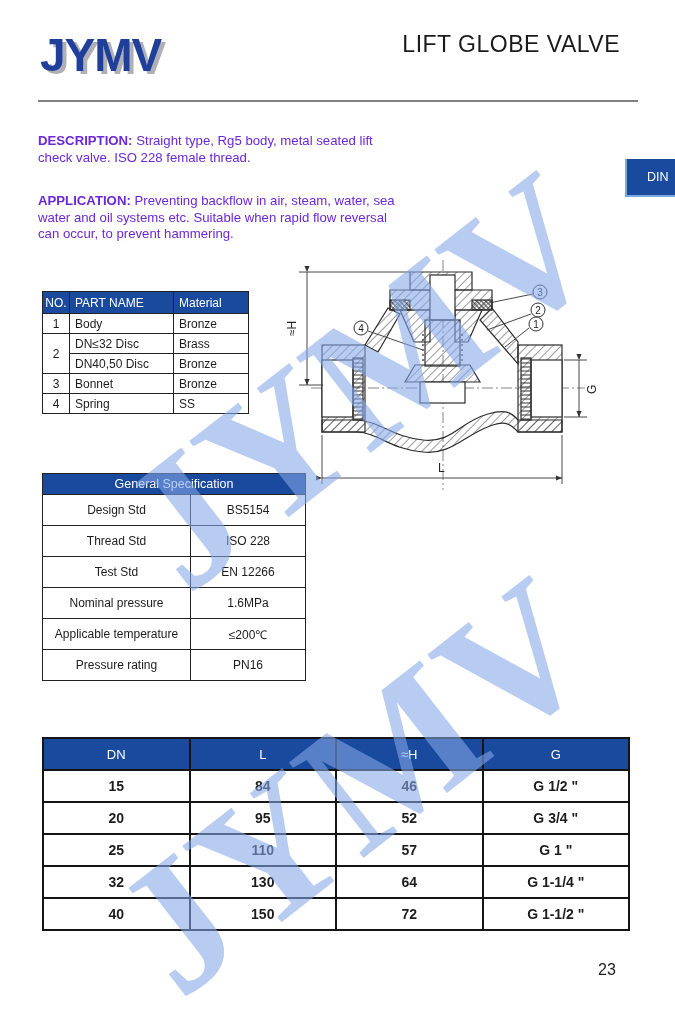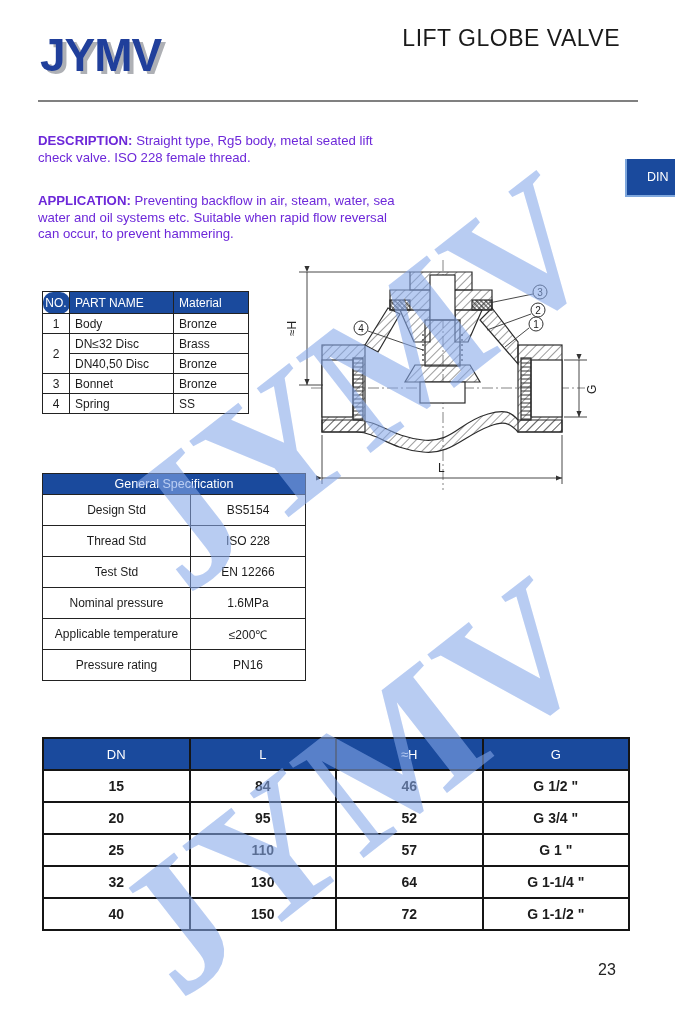--- a/index.html
+++ b/index.html
@@ -31,7 +31,7 @@
     color:var(--logo-blue);letter-spacing:-1px;
     text-shadow:4px 3px 0 #aeb0b5;z-index:2;
   }
-  .title-block{position:absolute;right:55px;top:25px;text-align:right;z-index:2;}
+  .title-block{position:absolute;right:55px;top:31px;text-align:right;z-index:2;}
   .doc-title{font-size:23px;color:#1a1a1a;letter-spacing:.5px;}
   .doc-code{font-size:17px;margin-top:6px;color:#1a1a1a;}
   .header-rule{

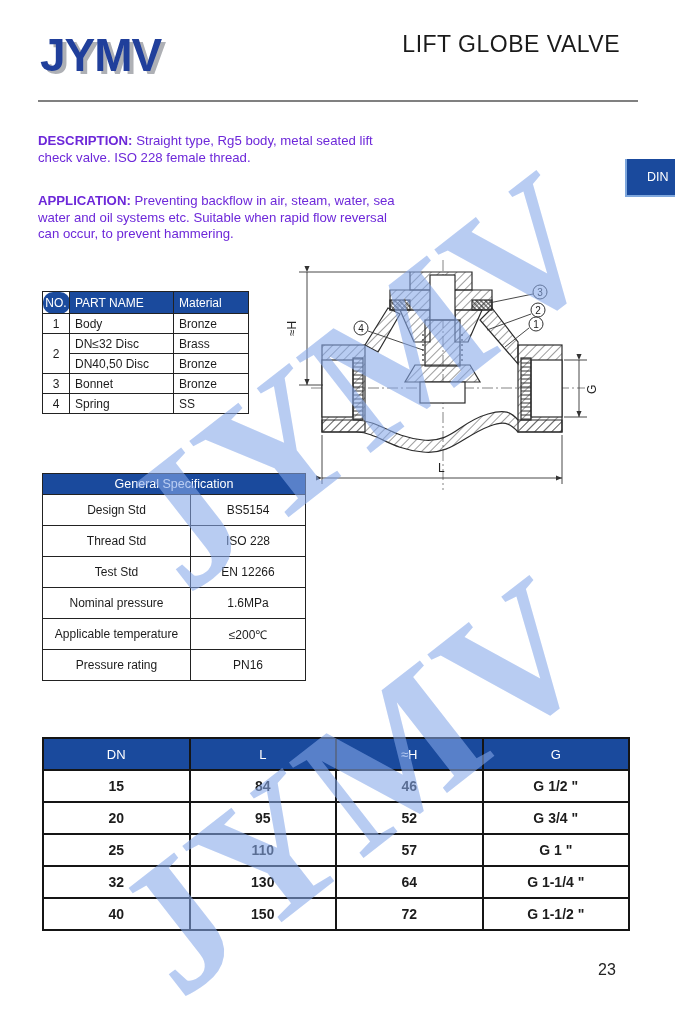--- a/index.html
+++ b/index.html
@@ -61,7 +61,7 @@
     background:var(--accent-blue);color:#fff;font-weight:normal;height:22px;
     text-align:left;font-size:12px;
   }
-  #parts-table th.c0{width:27px;text-align:center;padding:0 2px;border-radius:10px;}
+  #parts-table th.c0{width:27px;text-align:center;padding:0 2px;}
   #parts-table th.c1{width:104px;}
   #parts-table th.c2{width:75px;}
   #parts-table td.no{text-align:center;}

